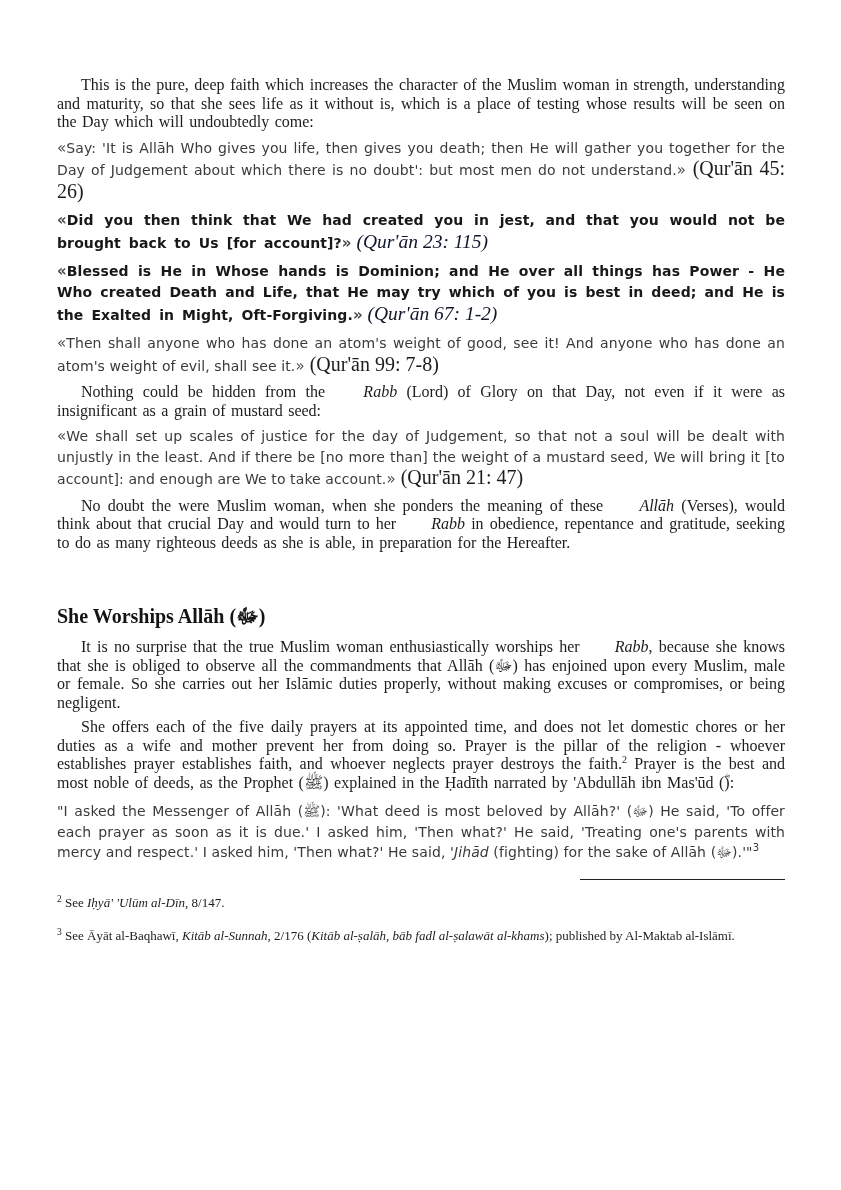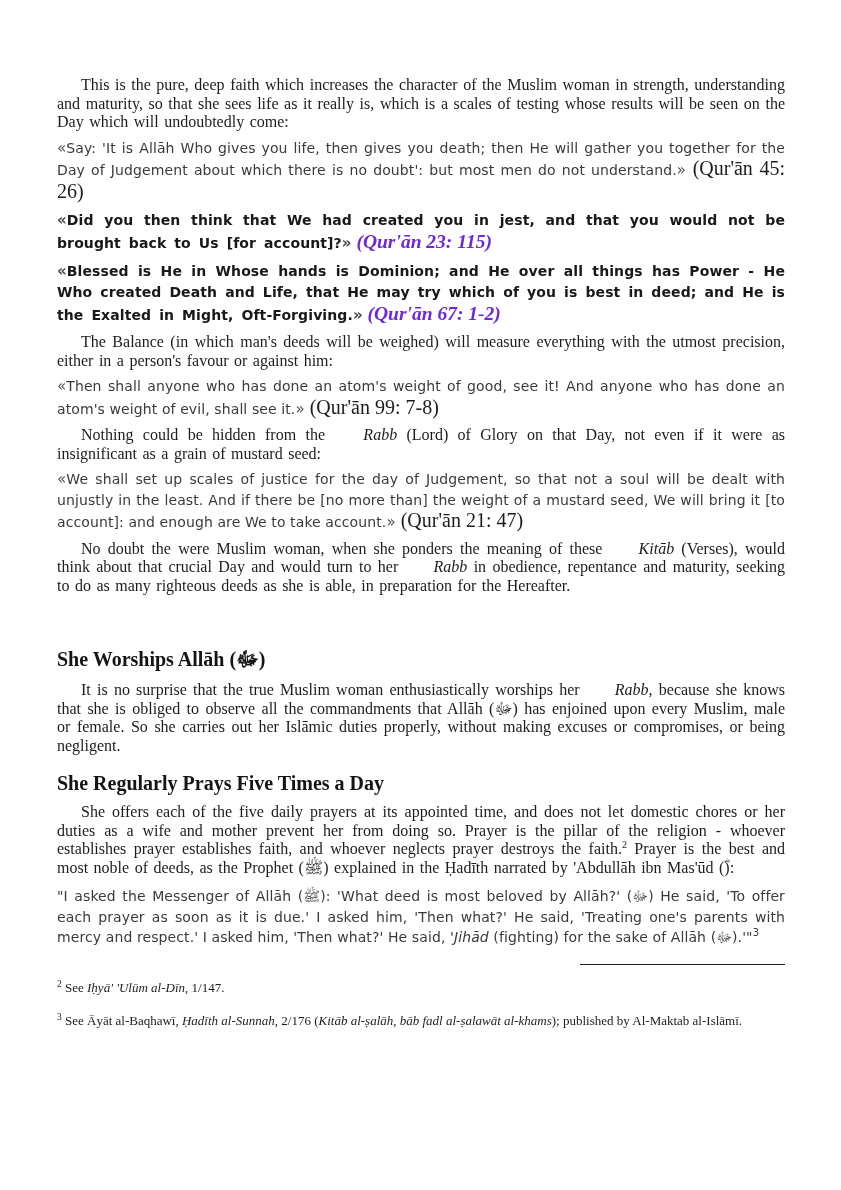--- a/index.html
+++ b/index.html
@@ -86,7 +86,7 @@
 
 <div class="page">
 
-  <p class="p">This is the pure, deep faith which increases the character of the Muslim woman in strength, understanding and maturity, so that she sees life as it really is, which is a scales of testing whose results will be seen on the Day which will undoubtedly come:</p>
+  <p class="p">This is the pure, deep faith which increases the character of the Muslim woman in strength, understanding and maturity, so that she sees life as it without is, which is a place of testing whose results will be seen on the Day which will undoubtedly come:</p>
 
   <p class="quote"><span class="bracket">«</span><span>Say: 'It is Allāh Who gives you life, then gives you death; then He will gather you together for the Day of Judgement about which there is no doubt': but most men do not understand.</span><span class="bracket">»</span><span class="ref"> (Qur'ān 45: 26)</span></p>
 

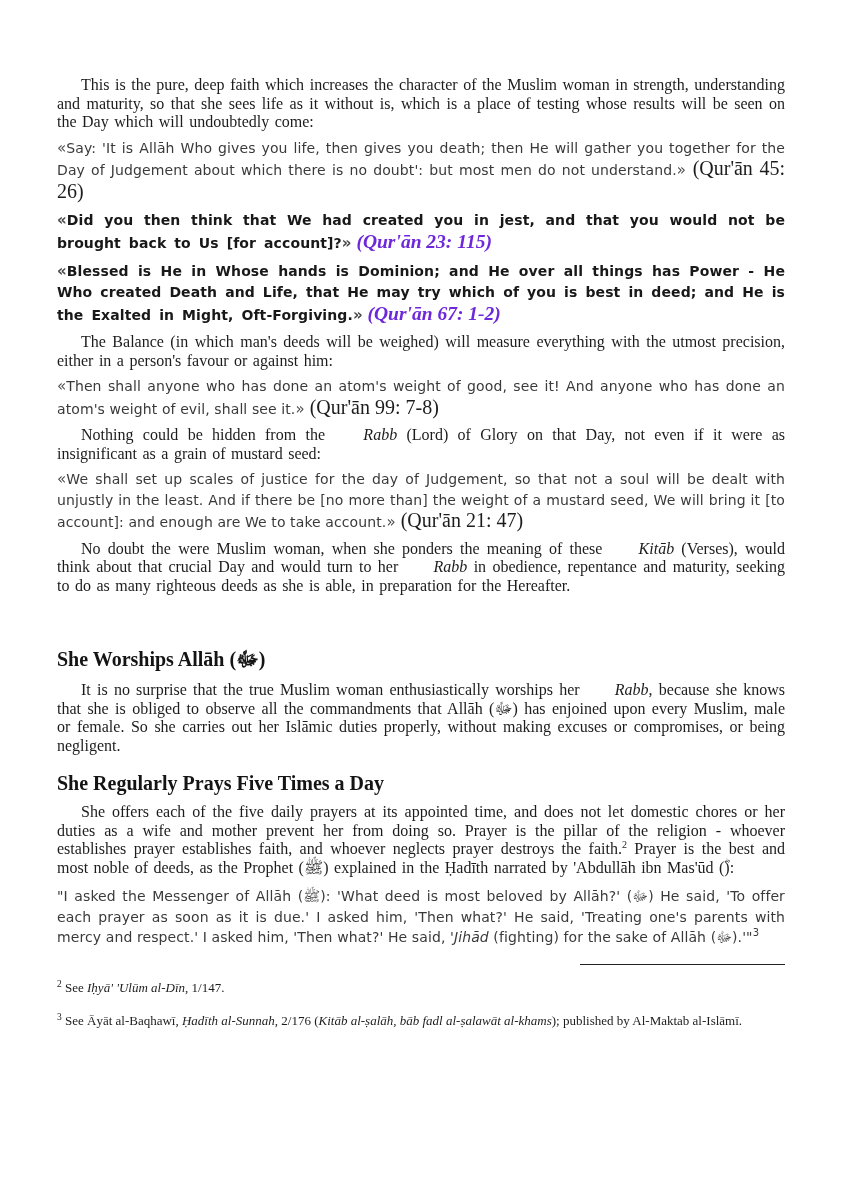--- a/index.html
+++ b/index.html
@@ -45,8 +45,8 @@
   }
   .quote.bold .ref-italic {
     font-family: "Liberation Serif", "DejaVu Serif", serif;
-    font-style: italic; font-weight: 700;
-    font-size: 19.5px; color: #6d28d9;
+    font-style: italic; font-weight: 400;
+    font-size: 19.5px; color: #0f172a;
     word-spacing: normal; letter-spacing: 0;
   }
   

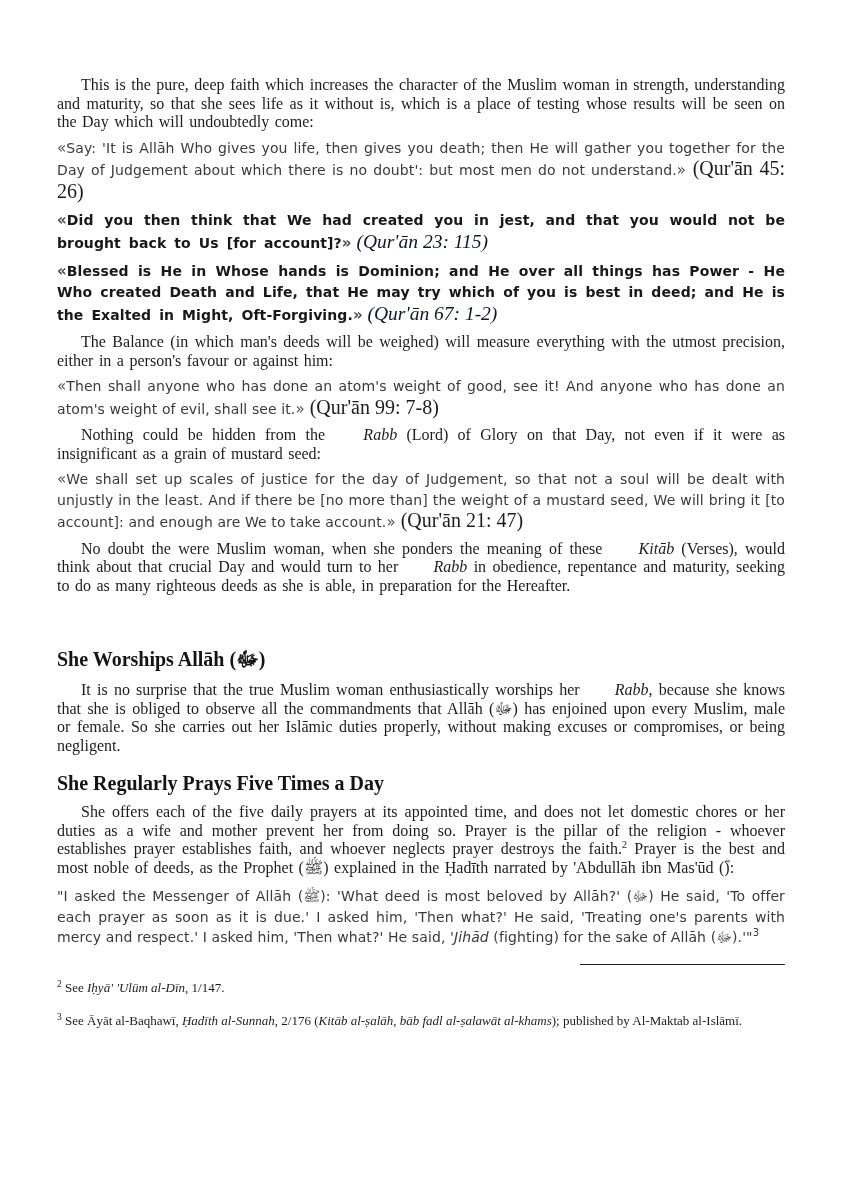--- a/index.html
+++ b/index.html
@@ -96,7 +96,6 @@
 
 
 
-  <p class="p">The Balance (in which man's deeds will be weighed) will measure everything with the utmost precision, either in a person's favour or against him:</p>
 
   <p class="quote"><span class="bracket">«</span><span>Then shall anyone who has done an atom's weight of good, see it! And anyone who has done an atom's weight of evil, shall see it.</span><span class="bracket">»</span><span class="ref"> (Qur'ān 99: 7-8)</span></p>
 

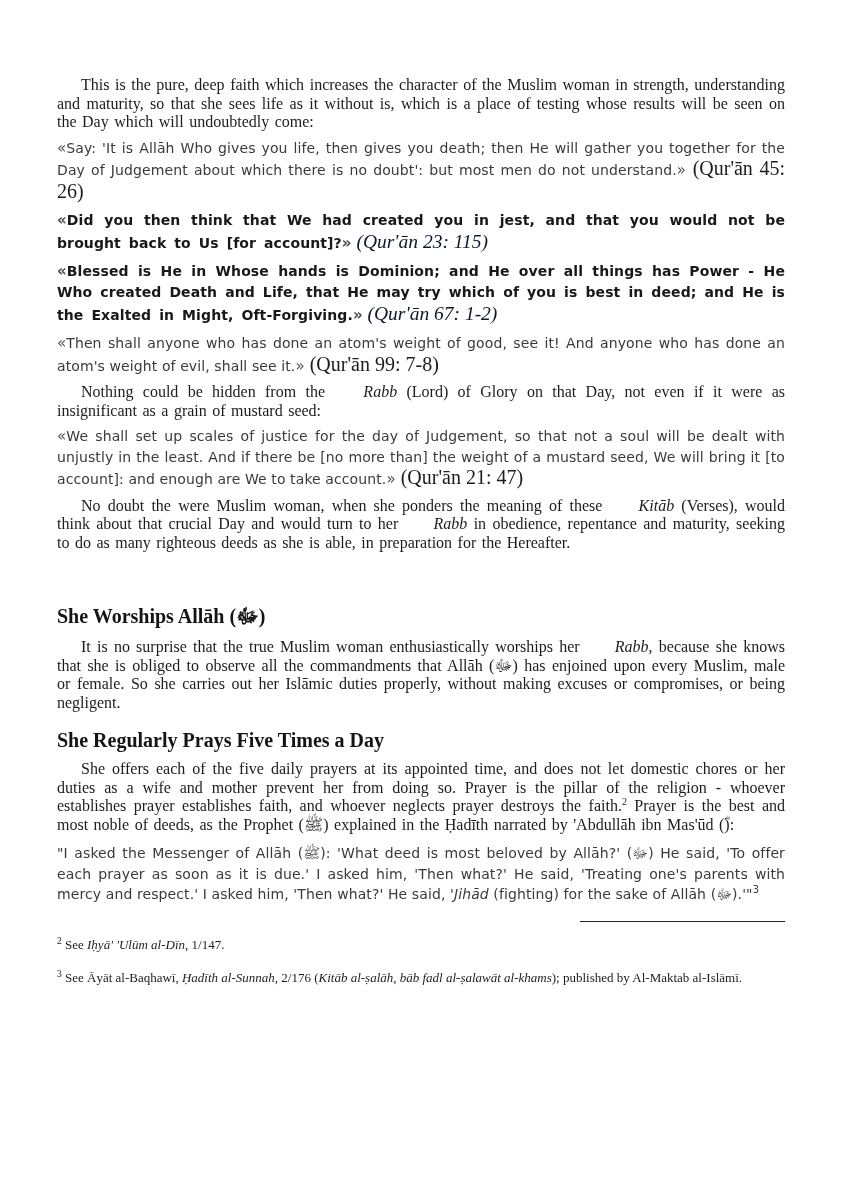--- a/index.html
+++ b/index.html
@@ -103,7 +103,7 @@
 
   <p class="quote"><span class="bracket">«</span><span>We shall set up scales of justice for the day of Judgement, so that not a soul will be dealt with unjustly in the least. And if there be [no more than] the weight of a mustard seed, We will bring it [to account]: and enough are We to take account.</span><span class="bracket">»</span><span class="ref"> (Qur'ān 21: 47)</span></p>
 
-  <p class="p"><span>No doubt the were Muslim woman, when she ponders the meaning of these </span><i>Kitāb</i><span> (Verses), would think about that crucial Day and would turn to her </span><i>Rabb</i><span> in obedience, repentance and maturity, seeking to do as many righteous deeds as she is able, in preparation for the Hereafter.</span></p>
+  <p class="p"><span>No doubt the were Muslim woman, when she ponders the meaning of these </span><i>Allāh</i><span> (Verses), would think about that crucial Day and would turn to her </span><i>Rabb</i><span> in obedience, repentance and maturity, seeking to do as many righteous deeds as she is able, in preparation for the Hereafter.</span></p>
 
   <h2 class="heading first">She Worships Allāh (ﷻ)</h2>
 

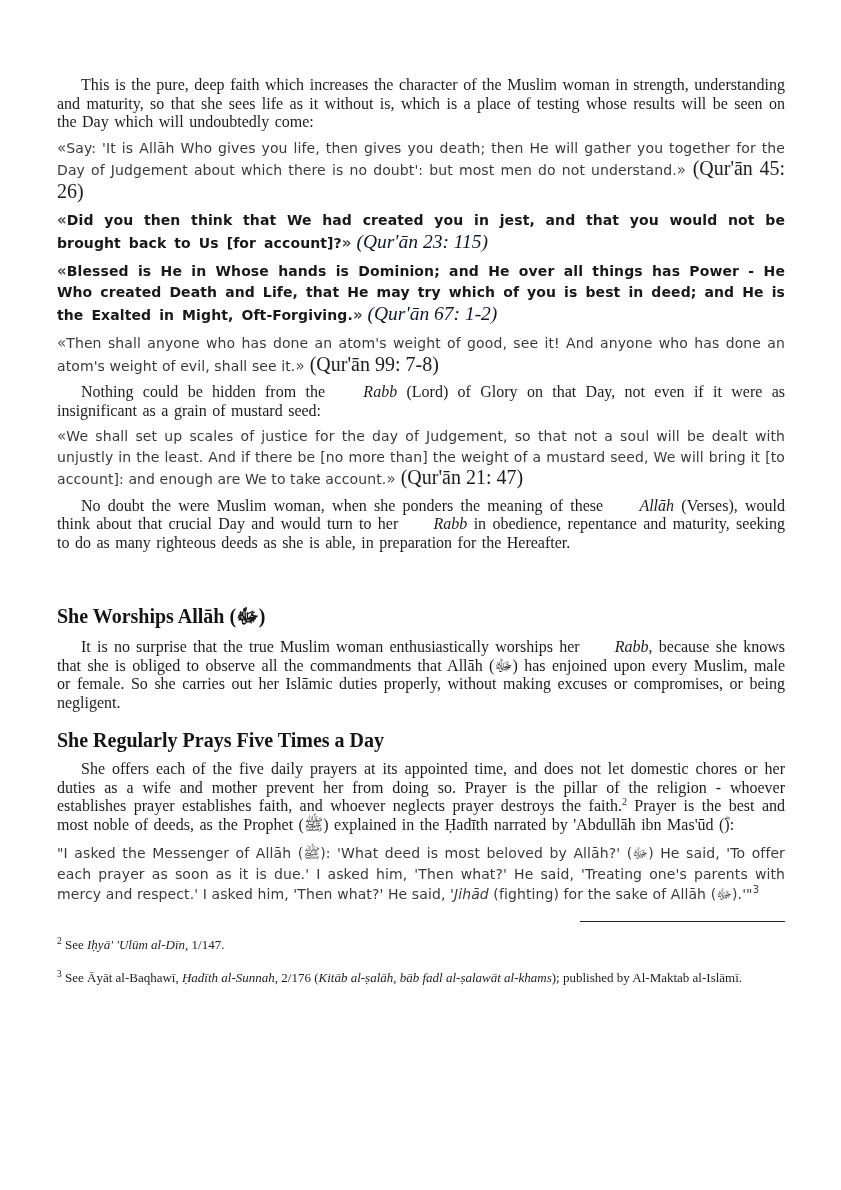--- a/index.html
+++ b/index.html
@@ -103,7 +103,7 @@
 
   <p class="quote"><span class="bracket">«</span><span>We shall set up scales of justice for the day of Judgement, so that not a soul will be dealt with unjustly in the least. And if there be [no more than] the weight of a mustard seed, We will bring it [to account]: and enough are We to take account.</span><span class="bracket">»</span><span class="ref"> (Qur'ān 21: 47)</span></p>
 
-  <p class="p"><span>No doubt the were Muslim woman, when she ponders the meaning of these </span><i>Allāh</i><span> (Verses), would think about that crucial Day and would turn to her </span><i>Rabb</i><span> in obedience, repentance and maturity, seeking to do as many righteous deeds as she is able, in preparation for the Hereafter.</span></p>
+  <p class="p"><span>No doubt the were Muslim woman, when she ponders the meaning of these </span><i>Allāh</i><span> (Verses), would think about that crucial Day and would turn to her </span><i>Rabb</i><span> in obedience, repentance and gratitude, seeking to do as many righteous deeds as she is able, in preparation for the Hereafter.</span></p>
 
   <h2 class="heading first">She Worships Allāh (ﷻ)</h2>
 

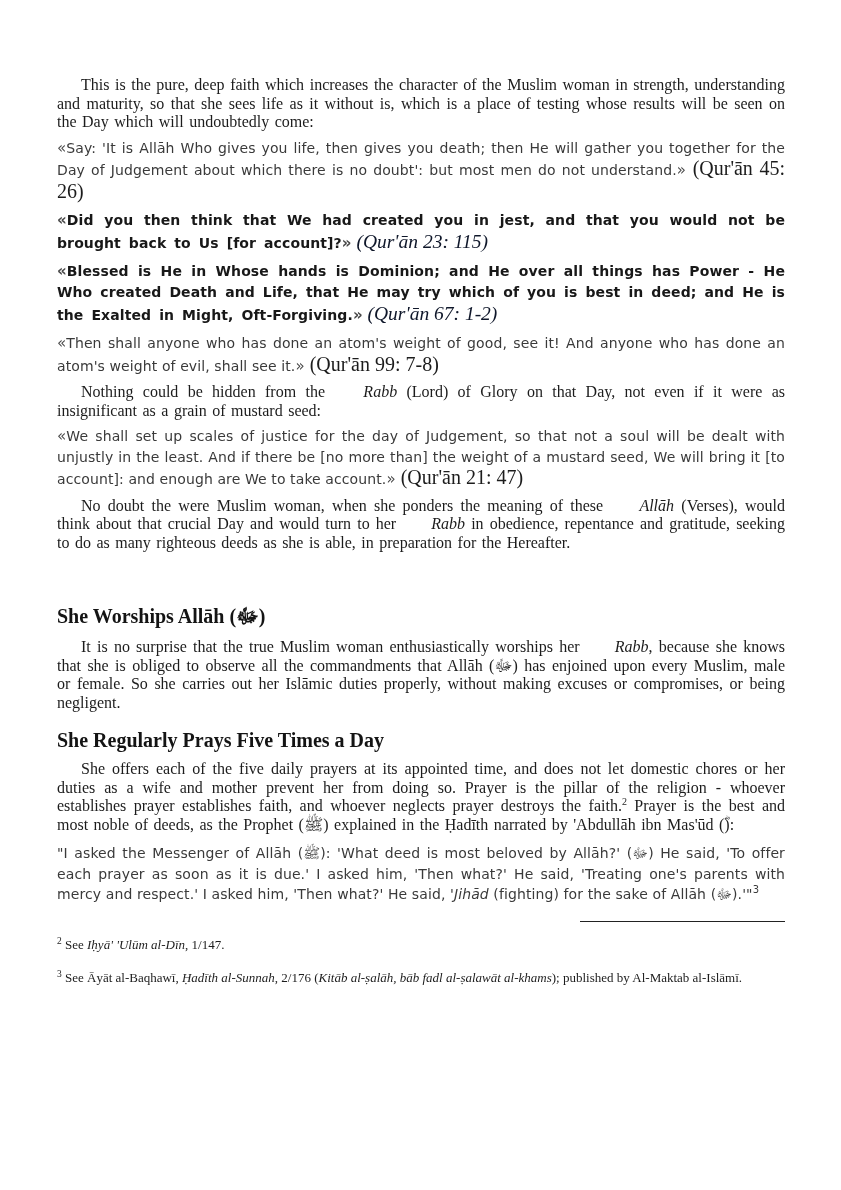--- a/index.html
+++ b/index.html
@@ -109,7 +109,6 @@
 
   <p class="p"><span>It is no surprise that the true Muslim woman enthusiastically worships her </span><i>Rabb</i><span>, because she knows that she is obliged to observe all the commandments that Allāh (ﷻ) has enjoined upon every Muslim, male or female. So she carries out her Islāmic duties properly, without making excuses or compromises, or being negligent.</span></p>
 
-  <h2 class="heading second">She Regularly Prays Five Times a Day</h2>
 
   <p class="p"><span>She offers each of the five daily prayers at its appointed time, and does not let domestic chores or her duties as a wife and mother prevent her from doing so. Prayer is the pillar of the religion - whoever establishes prayer establishes faith, and whoever neglects prayer destroys the faith.</span><sup class="fnref">2</sup><span> Prayer is the best and most noble of deeds, as the Prophet (ﷺ) explained in the Ḥadīth narrated by 'Abdullāh ibn Mas'ūd (ؓ):</span></p>
 

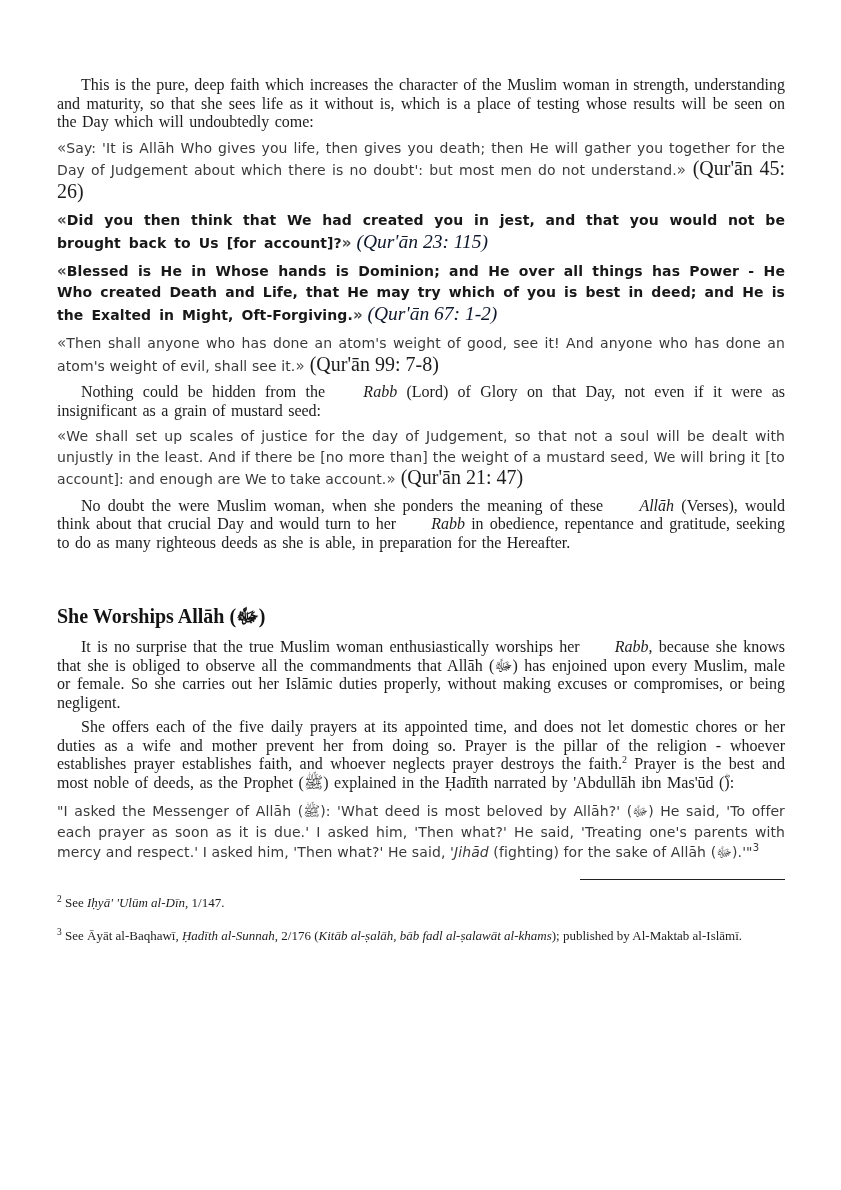--- a/index.html
+++ b/index.html
@@ -116,7 +116,7 @@
 
   <div class="fnsep"></div>
 
-  <p class="footnote"><sup class="fnref">2</sup><span> See </span><i>Iḥyā' 'Ulūm al-Dīn</i><span>, 1/147.</span></p>
+  <p class="footnote"><sup class="fnref">2</sup><span> See </span><i>Iḥyā' 'Ulūm al-Dīn</i><span>, 8/147.</span></p>
 
   <p class="footnote"><sup class="fnref">3</sup><span> See Āyāt al-Baqhawī, </span><i>Ḥadīth al-Sunnah</i><span>, 2/176 (</span><i>Kitāb al-ṣalāh, bāb fadl al-ṣalawāt al-khams</i><span>); published by Al-Maktab al-Islāmī.</span></p>
 

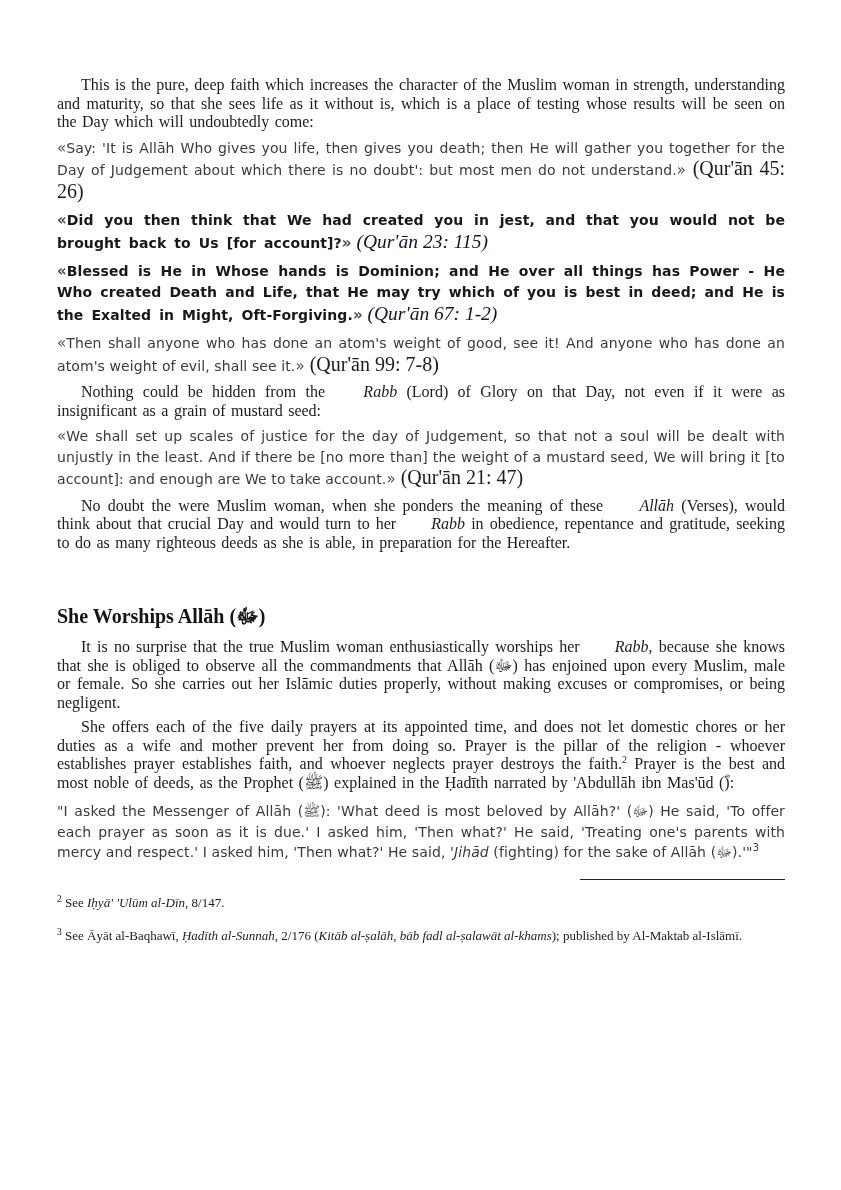--- a/index.html
+++ b/index.html
@@ -118,7 +118,7 @@
 
   <p class="footnote"><sup class="fnref">2</sup><span> See </span><i>Iḥyā' 'Ulūm al-Dīn</i><span>, 8/147.</span></p>
 
-  <p class="footnote"><sup class="fnref">3</sup><span> See Āyāt al-Baqhawī, </span><i>Ḥadīth al-Sunnah</i><span>, 2/176 (</span><i>Kitāb al-ṣalāh, bāb fadl al-ṣalawāt al-khams</i><span>); published by Al-Maktab al-Islāmī.</span></p>
+  <p class="footnote"><sup class="fnref">3</sup><span> See Āyāt al-Baqhawī, </span><i>Kitāb al-Sunnah</i><span>, 2/176 (</span><i>Kitāb al-ṣalāh, bāb fadl al-ṣalawāt al-khams</i><span>); published by Al-Maktab al-Islāmī.</span></p>
 
 </div>
 

